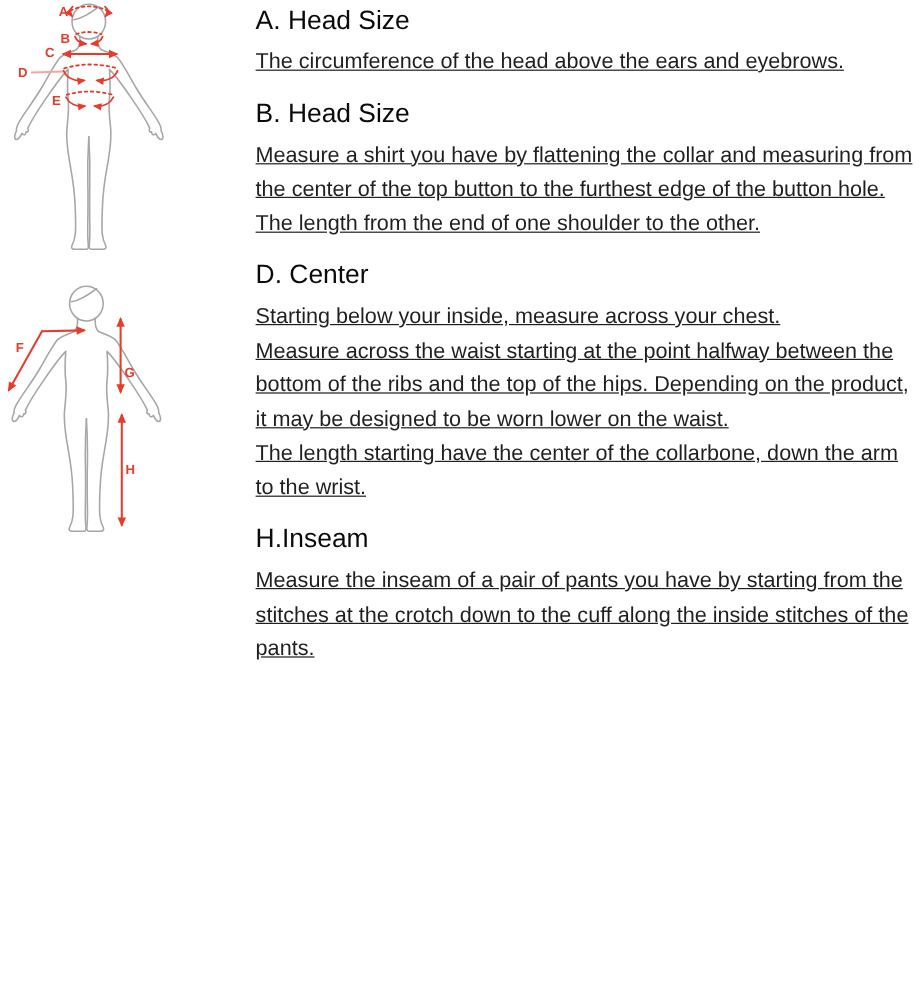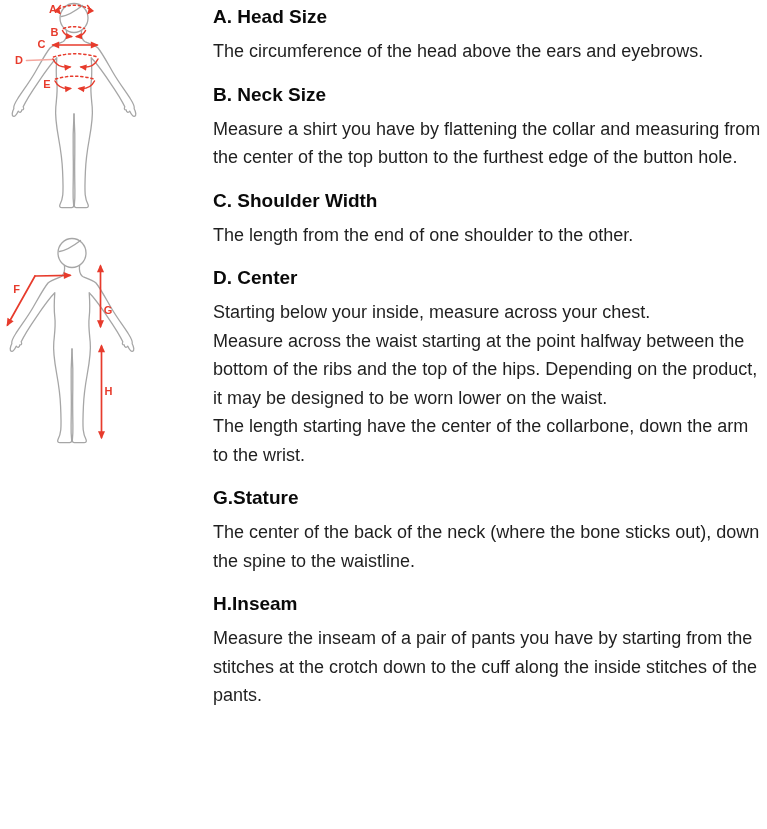--- a/index.html
+++ b/index.html
@@ -17,7 +17,7 @@
 
   .text-col{position:absolute;left:213px;top:0;width:553px;padding-top:5px;}
   .measure-section h3{
-    font-size:19px;line-height:24px;font-weight:700;
+    font-size:22px;line-height:24px;font-weight:400;
     color:var(--heading-text,#0a0a0a);margin:17px 0 8px 0;
   }
   .measure-section:first-child h3{margin-top:0;}

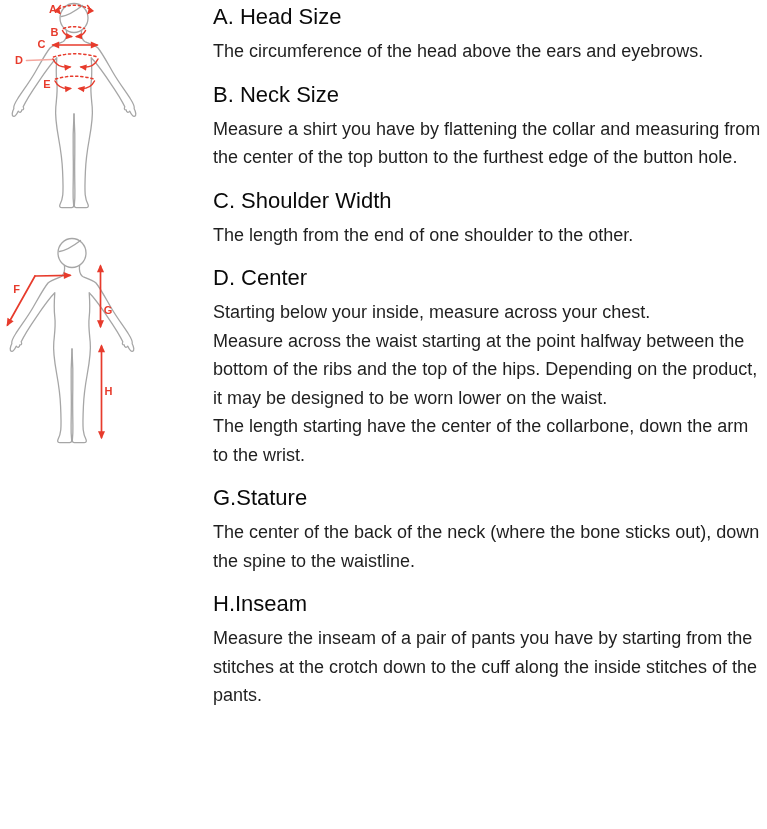--- a/index.html
+++ b/index.html
@@ -23,7 +23,7 @@
   .measure-section:first-child h3{margin-top:0;}
   .measure-section p{
     font-size:18px;line-height:28.5px;font-weight:400;
-    color:var(--body-text,#1f1f1f);margin:0;
+    color:var(--body-text,#1f1f1f);margin:0;text-decoration:underline;
   }
 
   

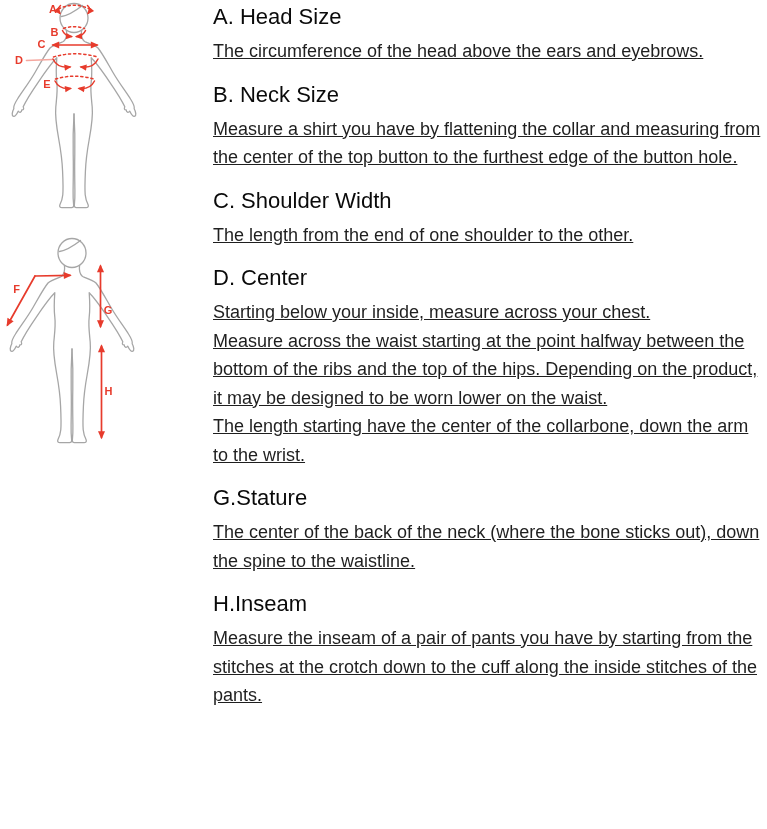--- a/index.html
+++ b/index.html
@@ -119,7 +119,7 @@
       <p>The circumference of the head above the ears and eyebrows.</p>
     </section>
     <section class="measure-section">
-      <h3>B. Neck Size</h3>
+      <h3>B. Head Size</h3>
       <p>Measure a shirt you have by flattening the collar and measuring from the center of the top button to the furthest edge of the button hole.</p>
     </section>
     <section class="measure-section">

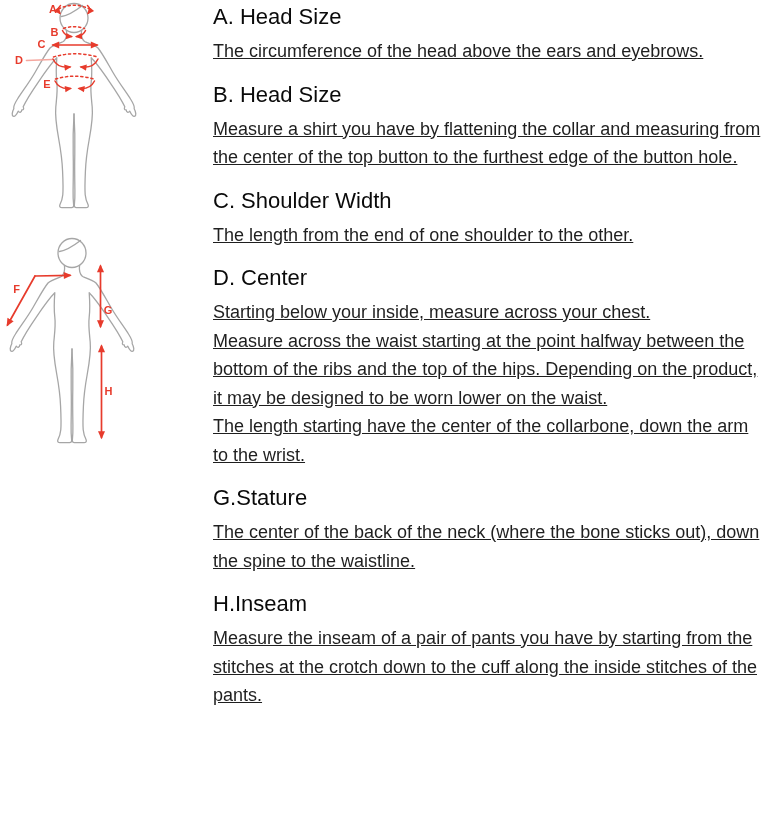--- a/index.html
+++ b/index.html
@@ -123,7 +123,6 @@
       <p>Measure a shirt you have by flattening the collar and measuring from the center of the top button to the furthest edge of the button hole.</p>
     </section>
     <section class="measure-section">
-      <h3>C. Shoulder Width</h3>
       <p>The length from the end of one shoulder to the other.</p>
     </section>
     <section class="measure-section">

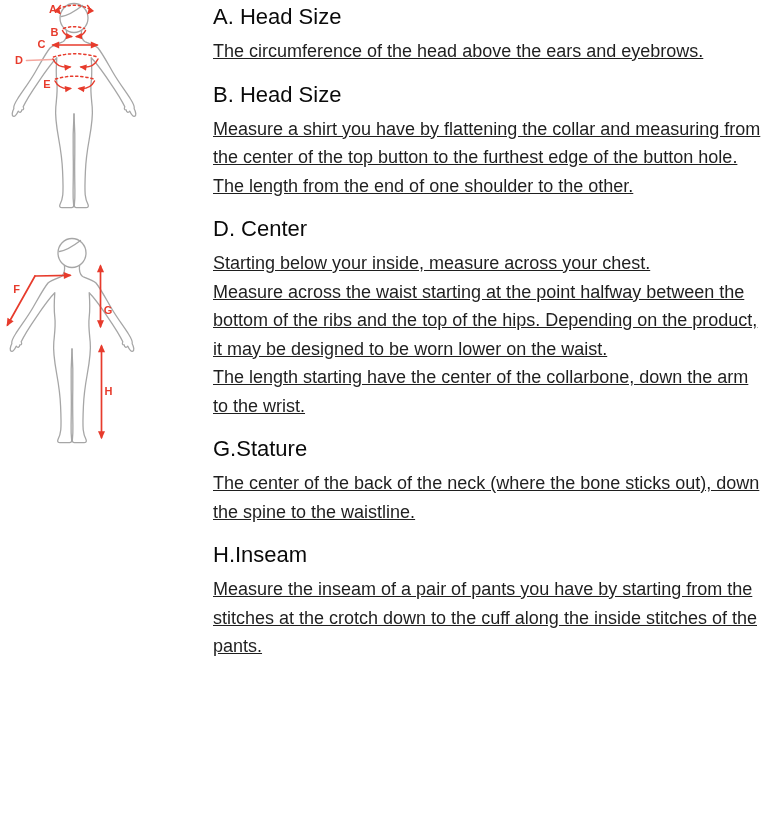--- a/index.html
+++ b/index.html
@@ -136,10 +136,6 @@
       <p>The length starting have the center of the collarbone, down the arm to the wrist.</p>
     </section>
     <section class="measure-section">
-      <h3>G.Stature</h3>
-      <p>The center of the back of the neck (where the bone sticks out), down the spine to the waistline.</p>
-    </section>
-    <section class="measure-section">
       <h3>H.Inseam</h3>
       <p>Measure the inseam of a pair of pants you have by starting from the stitches at the crotch down to the cuff along the inside stitches of the pants.</p>
     </section>

